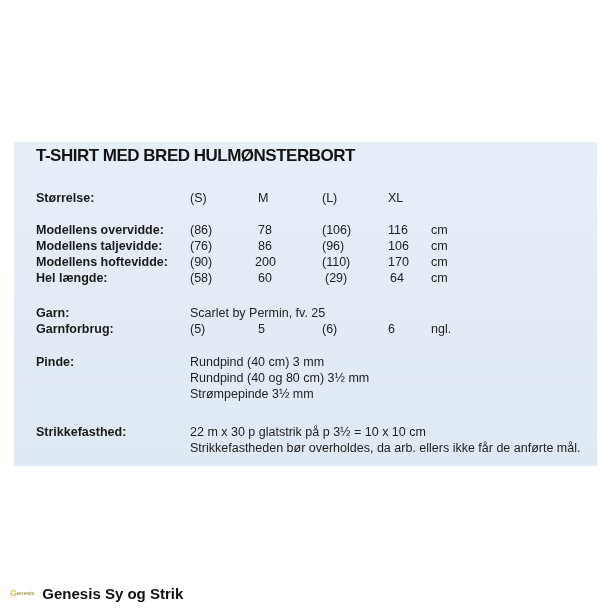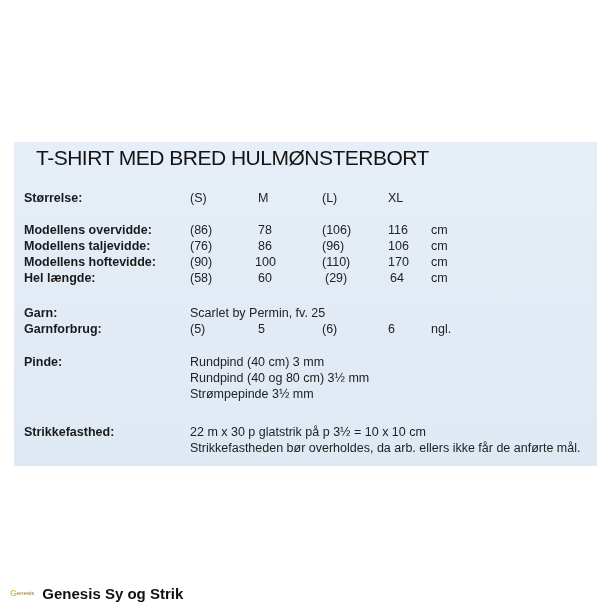--- a/index.html
+++ b/index.html
@@ -27,8 +27,8 @@
       position: absolute;
       left: 36px;
       top: 146px;
-      font-size: 21px;
-      font-weight: normal;
+      font-size: 17px;
+      font-weight: bold;
       letter-spacing: -0.5px;
       color: #141414;
       white-space: nowrap;

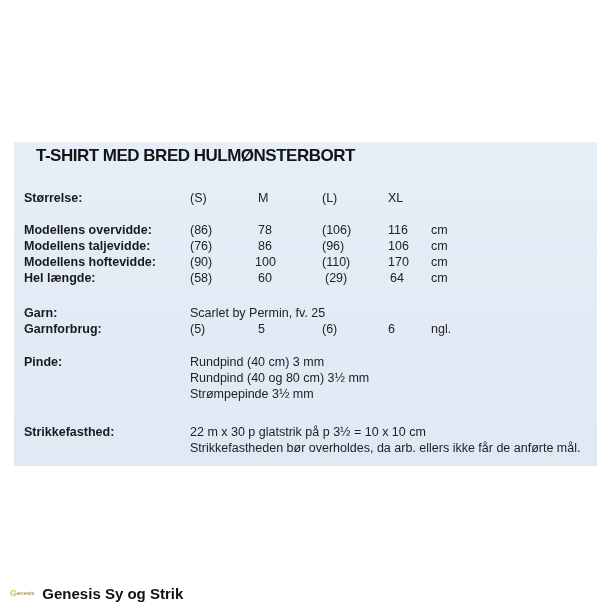--- a/index.html
+++ b/index.html
@@ -44,7 +44,7 @@
     }
     .label {
       position: absolute;
-      left: 24px;
+      left: 36px;
       font-weight: bold;
       color: #1a1a1a;
     }

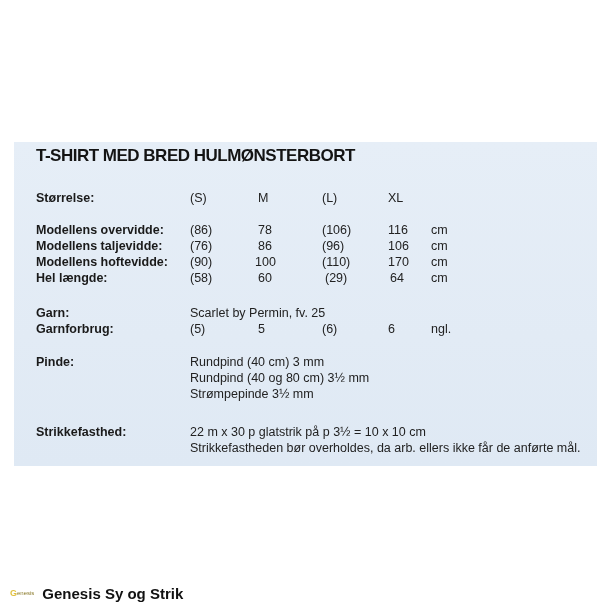--- a/index.html
+++ b/index.html
@@ -119,7 +119,7 @@
 <div class="row" style="top:254px;">
   <span class="label">Modellens hoftevidde:</span>
   <span class="cell c-s">(90)</span>
-  <span class="cell c-m" style="left:255px;">100</span>
+  <span class="cell c-m" style="left:255px;">200</span>
   <span class="cell c-l">(110)</span>
   <span class="cell c-xl">170</span>
   <span class="cell c-u">cm</span>

